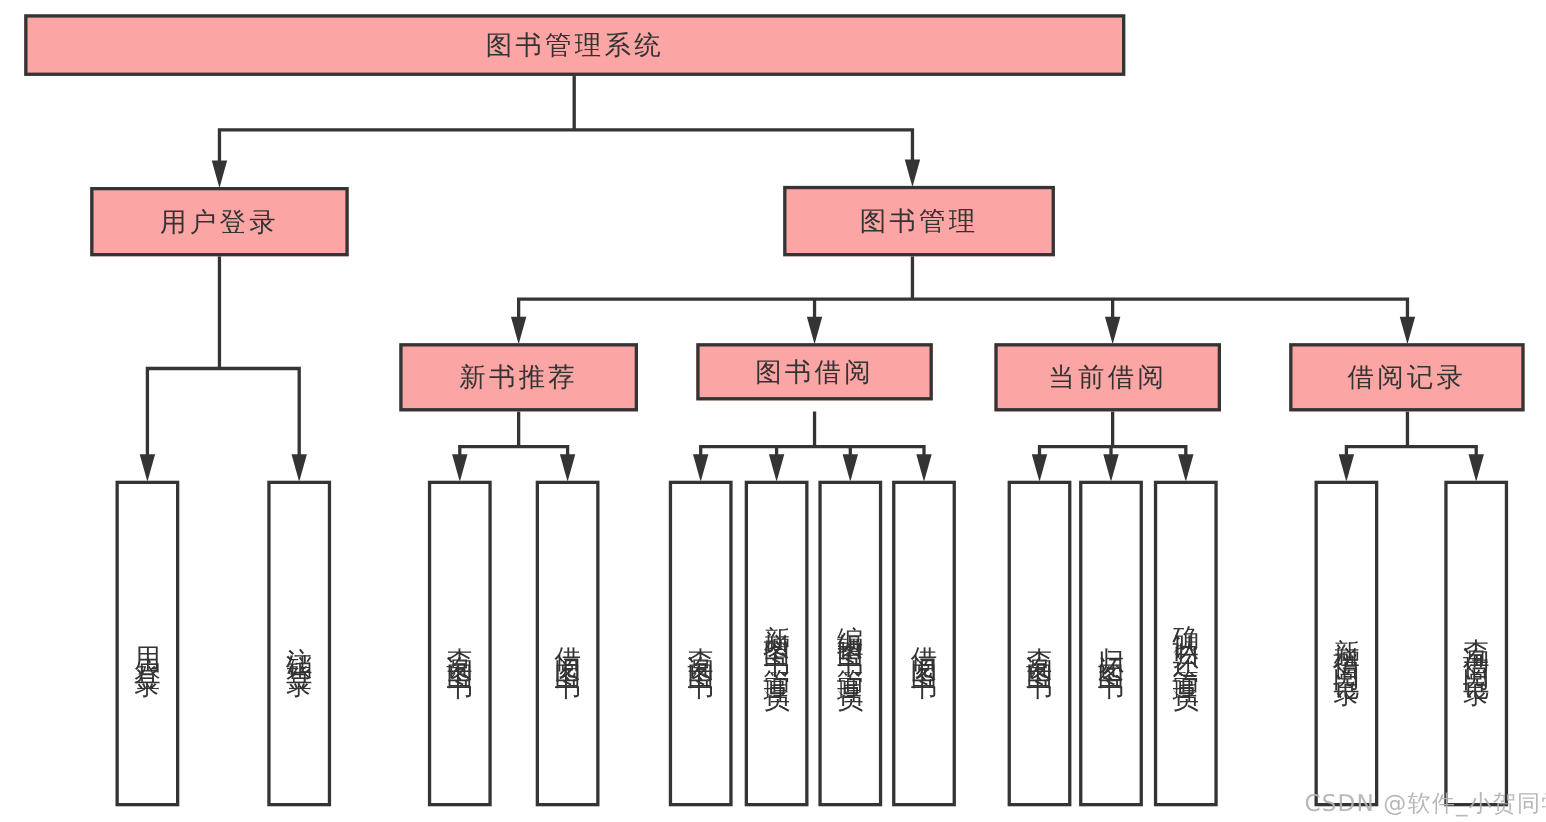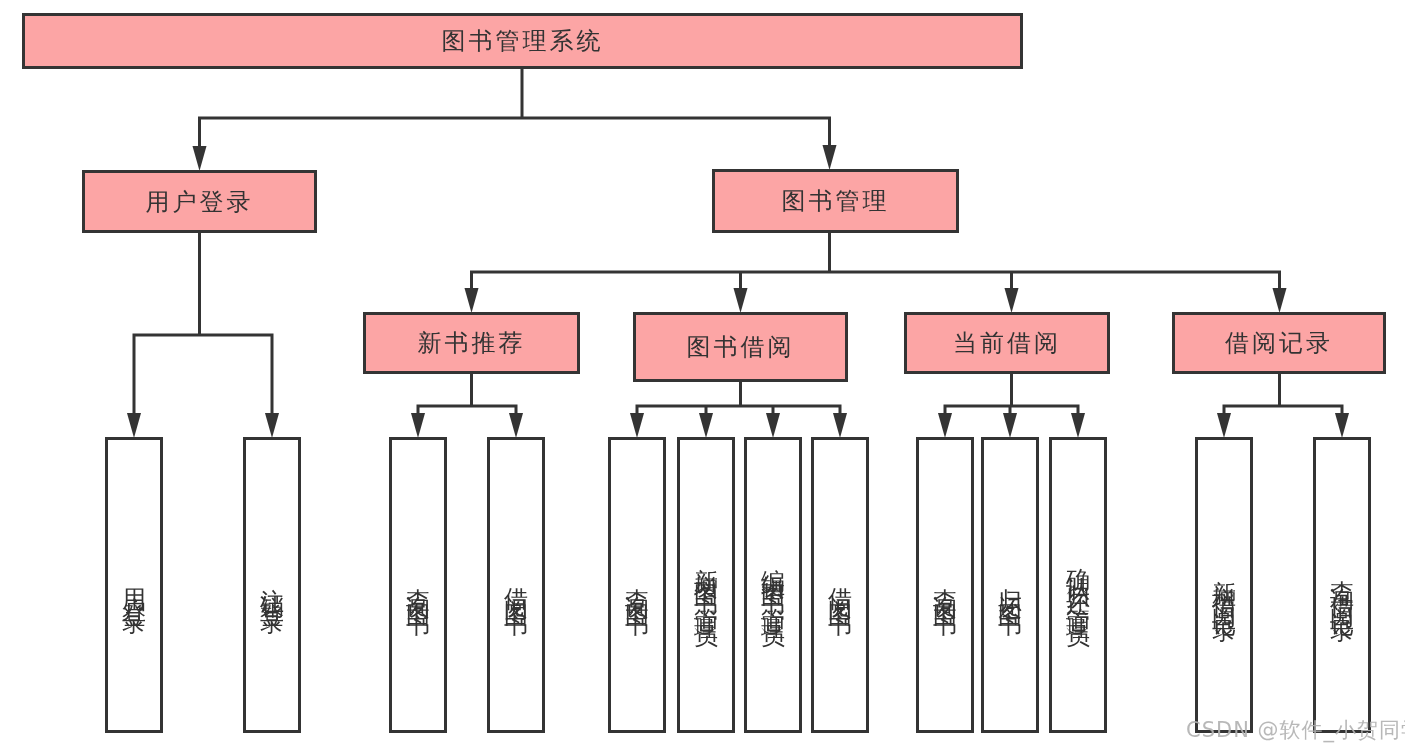--- a/index.html
+++ b/index.html
@@ -103,7 +103,7 @@
 <div class="hbox" style="left:363px;top:312px;width:217px;height:62px">
   <span class="lbl">新书推荐</span>
 </div>
-<div class="hbox" style="left:633px;top:312px;width:215px;height:70px">
+<div class="hbox" style="left:633px;top:312px;width:215px;height:52px">
   <span class="lbl">图书借阅</span>
 </div>
 <div class="hbox" style="left:904px;top:312px;width:206px;height:62px">

